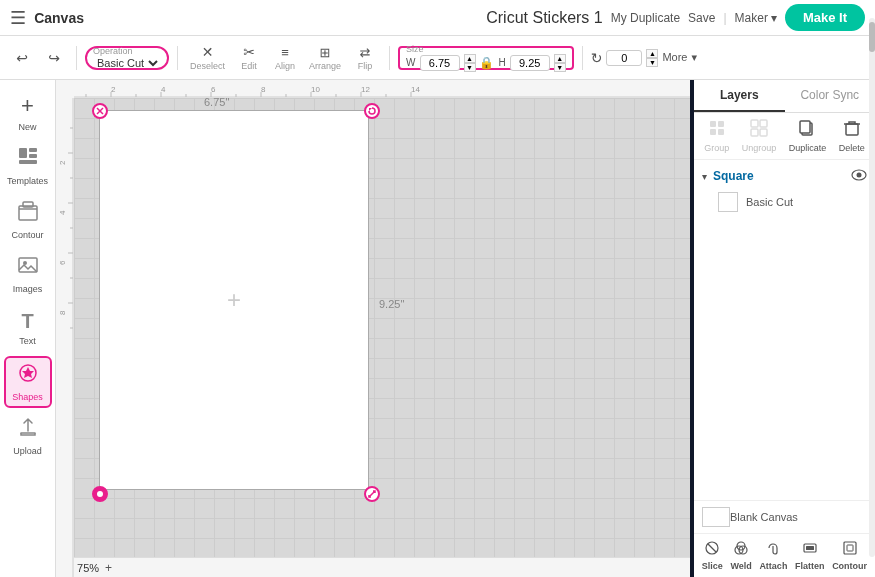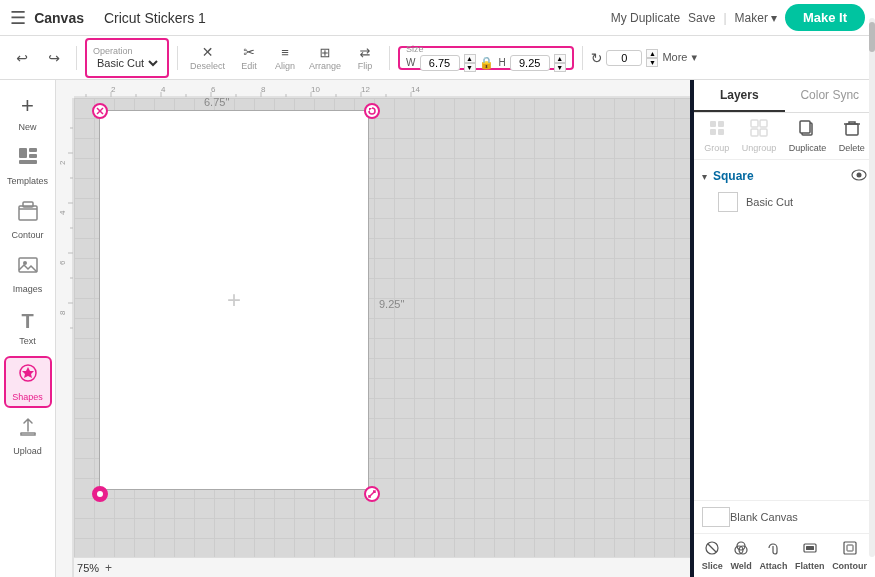--- a/index.html
+++ b/index.html
@@ -12,7 +12,7 @@
     }
     #topbar .menu-icon { font-size: 18px; cursor: pointer; color: #555; }
     #topbar .canvas-label { font-size: 14px; font-weight: 600; color: #333; margin-right: 12px; }
-    #topbar .project-title { font-size: 14px; color: #333; flex: 1; text-align: left; }
+    #topbar .project-title { font-size: 16px; color: #333; flex: 1; text-align: right; }
     #topbar .my-projects { font-size: 12px; color: #555; cursor: pointer; }
     #topbar .save-btn { font-size: 12px; color: #555; cursor: pointer; }
     #topbar .divider { color: #ccc; }

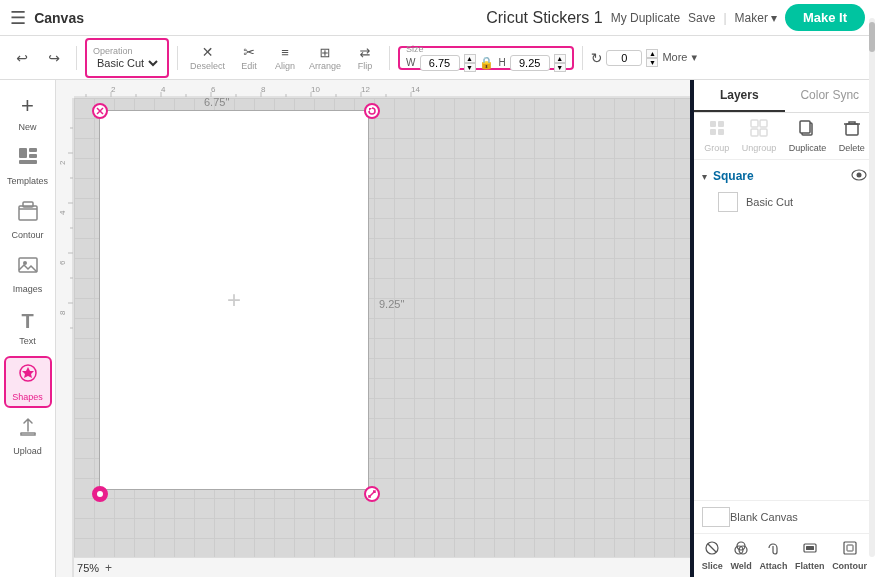--- a/index.html
+++ b/index.html
@@ -34,8 +34,8 @@
     .toolbar-separator { width: 1px; height: 24px; background: #ddd; margin: 0 4px; }
 
     .operation-group {
-      border: 2px solid #e91e8c; border-radius: 4px; padding: 2px 6px;
-      display: flex; align-items: center; gap: 4px; height: 40px;
+      border: 2px solid #e91e8c; border-radius: 16px; padding: 2px 6px;
+      display: flex; align-items: center; gap: 4px; height: 24px;
     }
     .operation-group label { font-size: 10px; color: #999; display: block; }
     .operation-group select {

